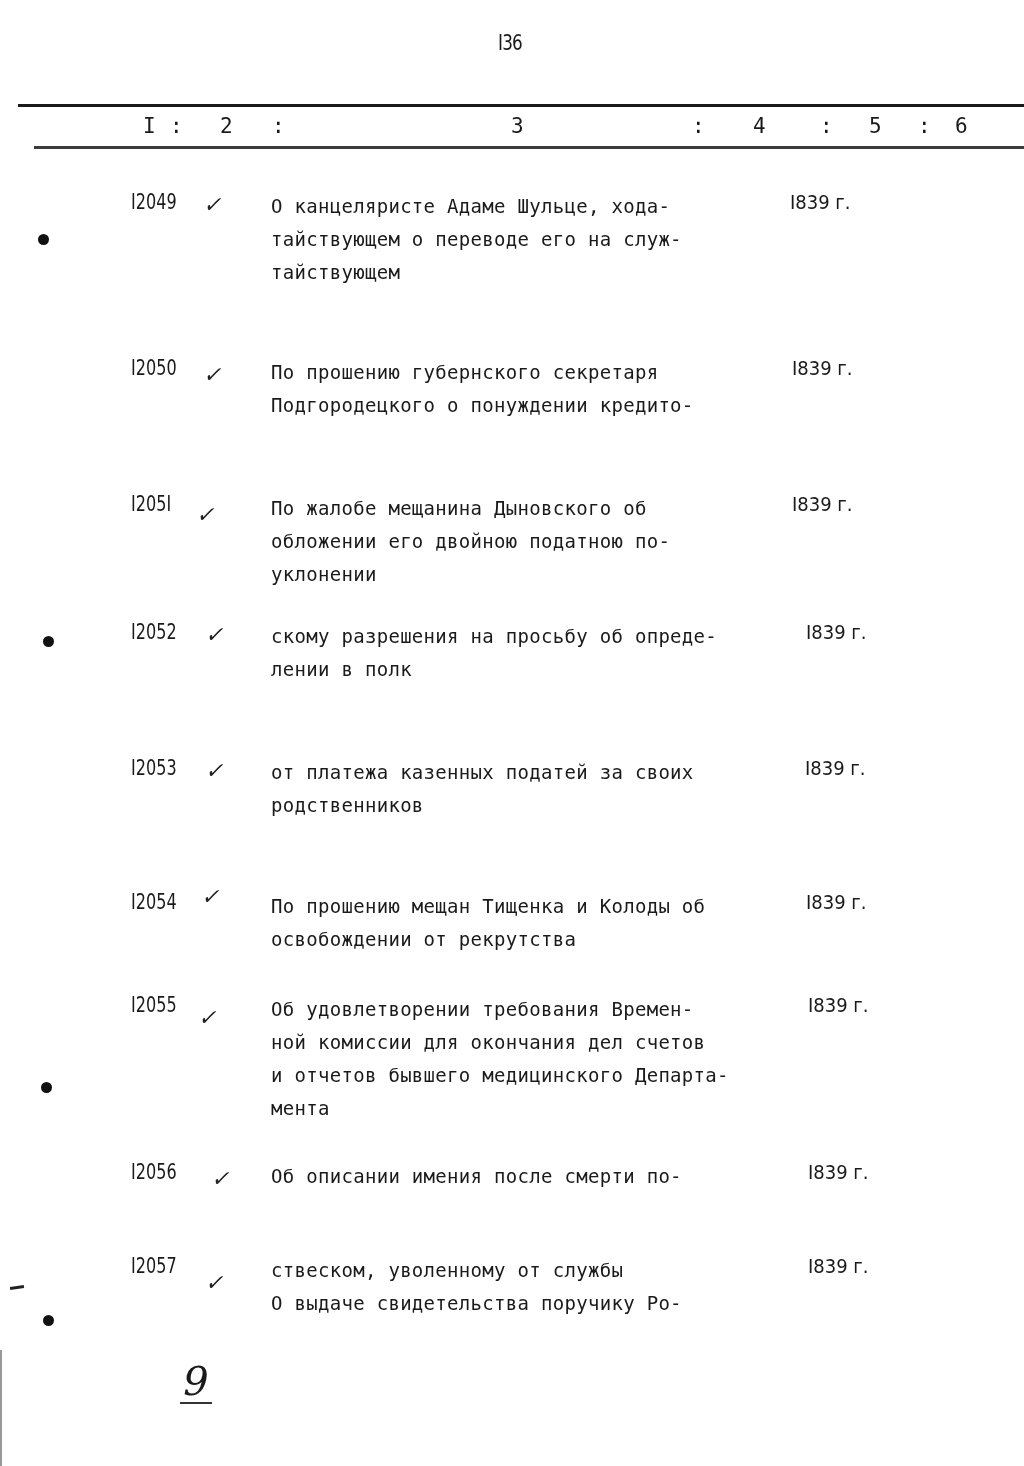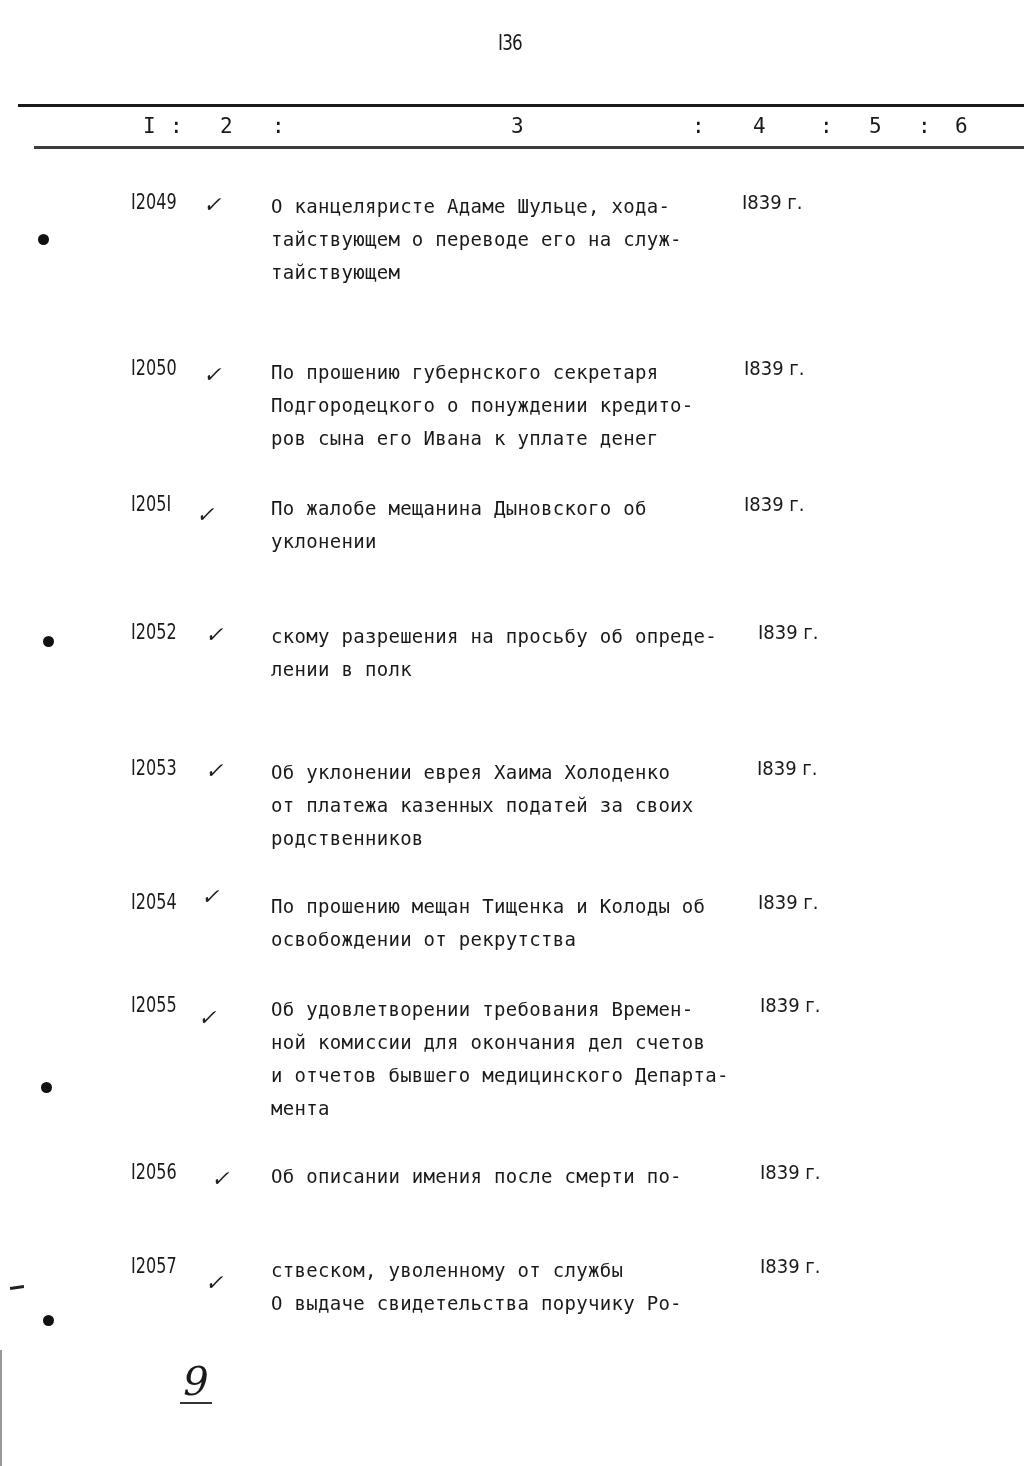--- a/index.html
+++ b/index.html
@@ -34,6 +34,7 @@
     .entry .year {
       position: absolute; top: 0; font-size: 20px;
       font-family: "DejaVu Sans Condensed", "DejaVu Sans", sans-serif;
+      margin-left: 48px;
     }
     .dot { position: absolute; width: 11px; height: 11px; border-radius: 50%; background: #111; }
     .dash-mark { position: absolute; left: 10px; top: 1286px; width: 14px; height: 3px; background: #222; transform: rotate(-8deg); }

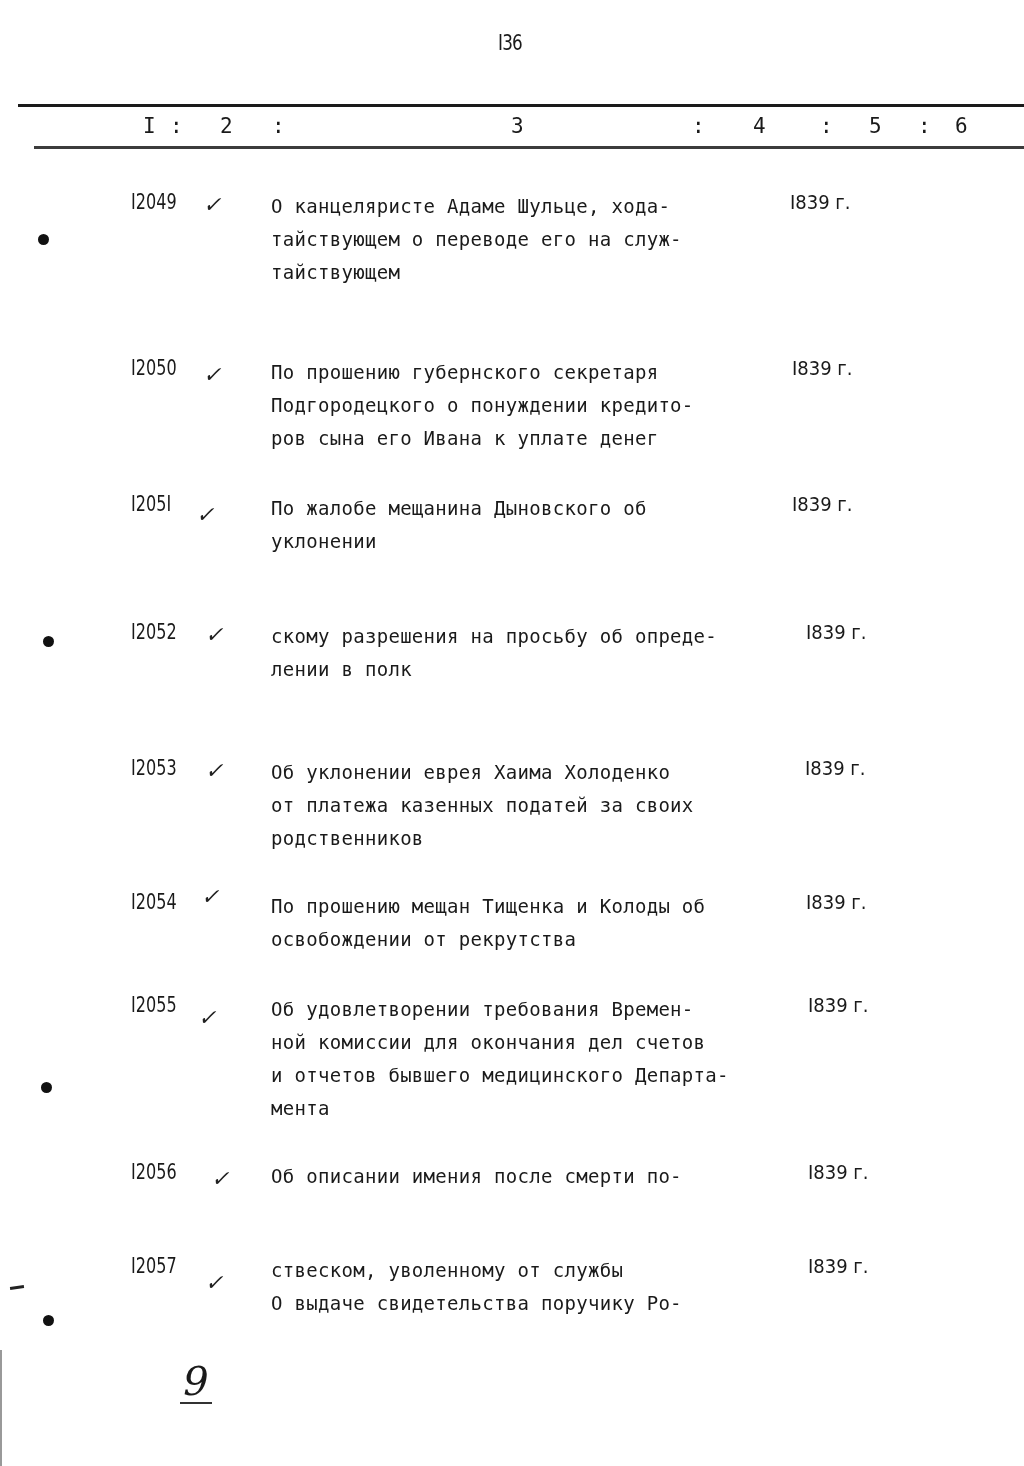--- a/index.html
+++ b/index.html
@@ -75,7 +75,7 @@
 <div class="entry" style="top:356px">
   <div class="num">I2050</div>
   <div class="check" style="left:203px;top:6px">✓</div>
-  <div class="desc"><div>По прошению губернского секретаря</div><div>Подгородецкого о понуждении кредито-</div><div>ров сына его Ивана к уплате денег</div></div>
+  <div class="desc"><div>По прошению губернского секретаря</div><div>Подгородецкого о понуждении кредито-</div></div>
   <div class="year" style="left:744px">I839 г.</div>
 </div>
 

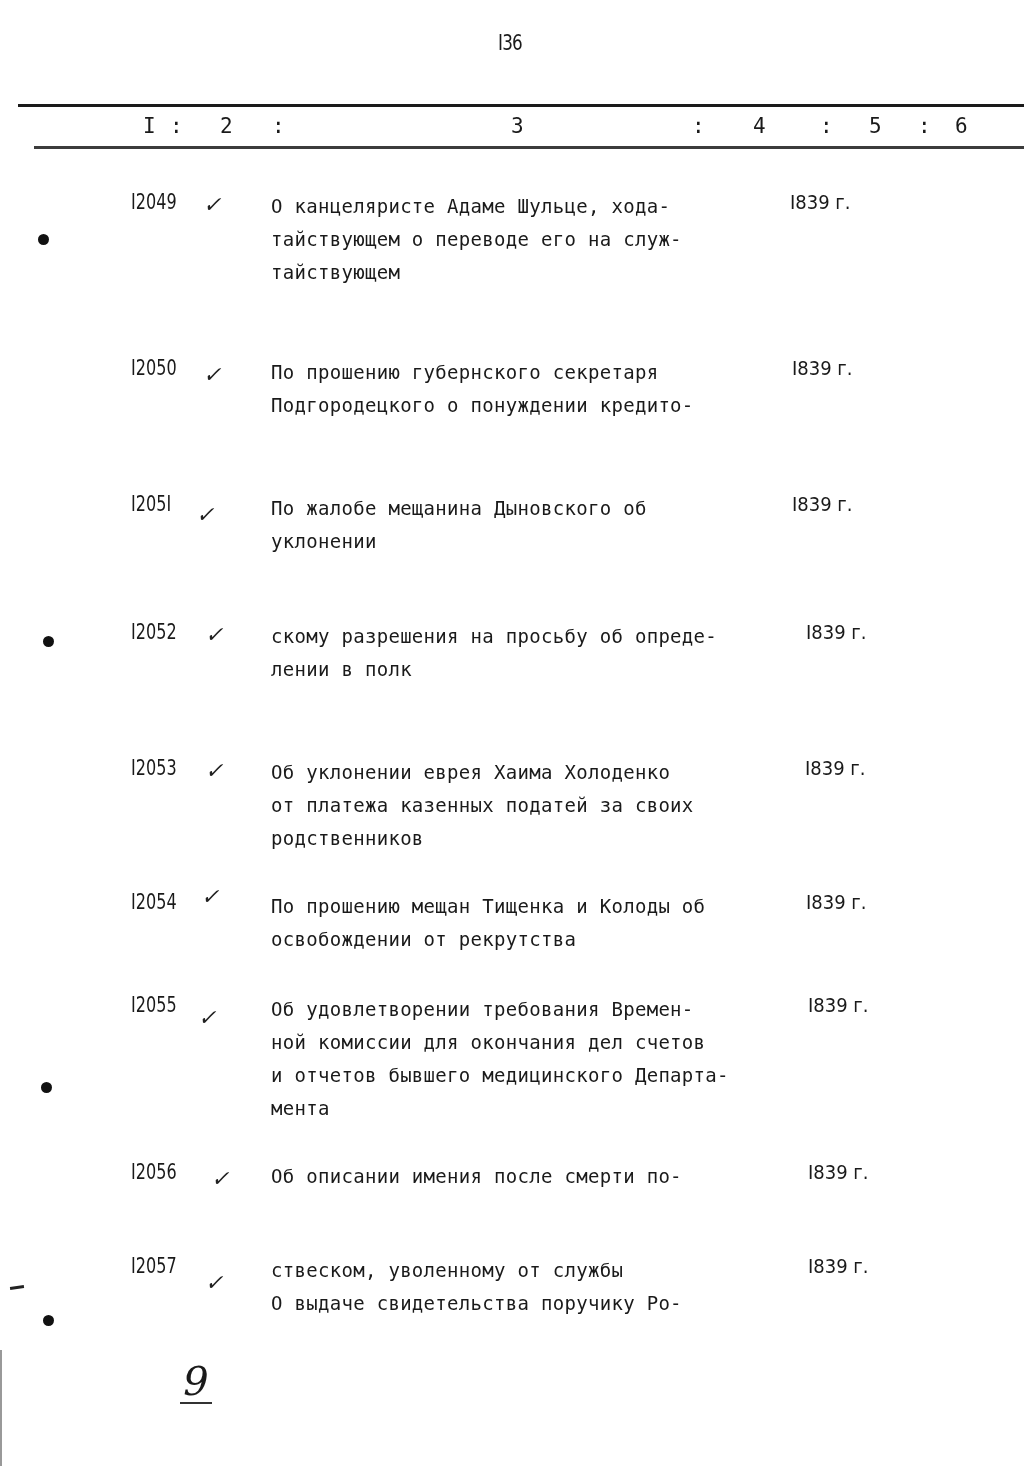--- a/index.html
+++ b/index.html
@@ -82,7 +82,7 @@
 <div class="entry" style="top:492px">
   <div class="num">I205I</div>
   <div class="check" style="left:196px;top:10px">✓</div>
-  <div class="desc"><div>По жалобе мещанина Дыновского об</div><div>уклонении</div></div>
+  <div class="desc"><div>По жалобе мещанина Дыновского об</div><div>обложении его двойною податною по-</div><div>уклонении</div></div>
   <div class="year" style="left:744px">I839 г.</div>
 </div>
 

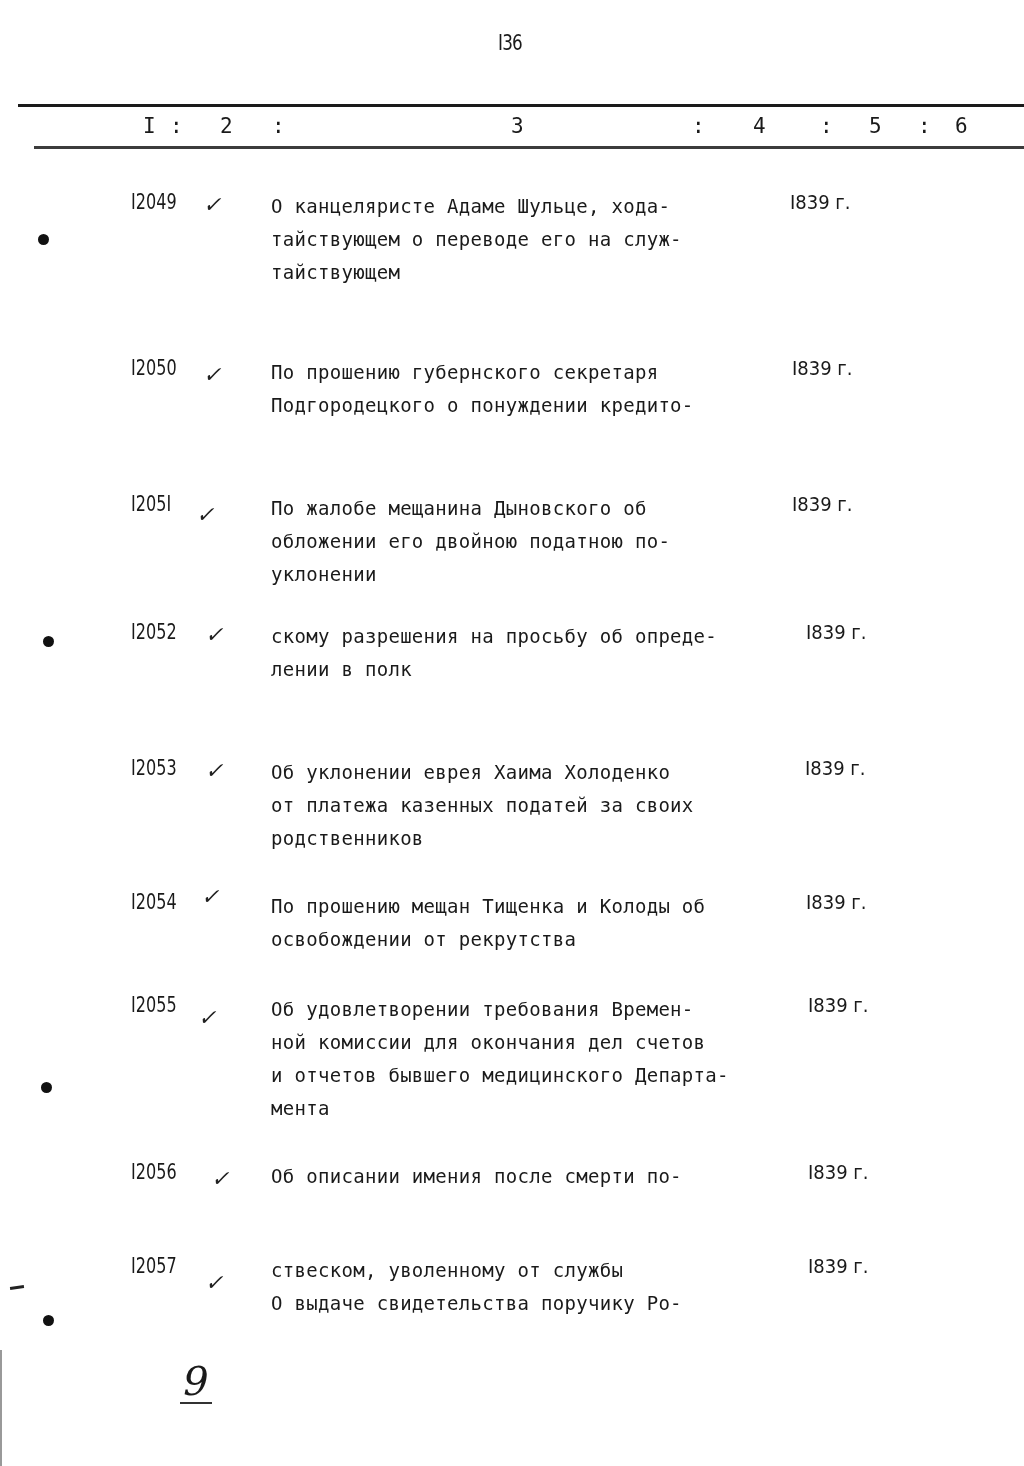--- a/index.html
+++ b/index.html
@@ -96,7 +96,7 @@
 <div class="entry" style="top:756px">
   <div class="num">I2053</div>
   <div class="check" style="left:205px">✓</div>
-  <div class="desc"><div>Об уклонении еврея Хаима Холоденко</div><div>от платежа казенных податей за своих</div><div>родственников</div></div>
+  <div class="desc"><div>от платежа казенных податей за своих</div><div>родственников</div></div>
   <div class="year" style="left:757px">I839 г.</div>
 </div>
 

